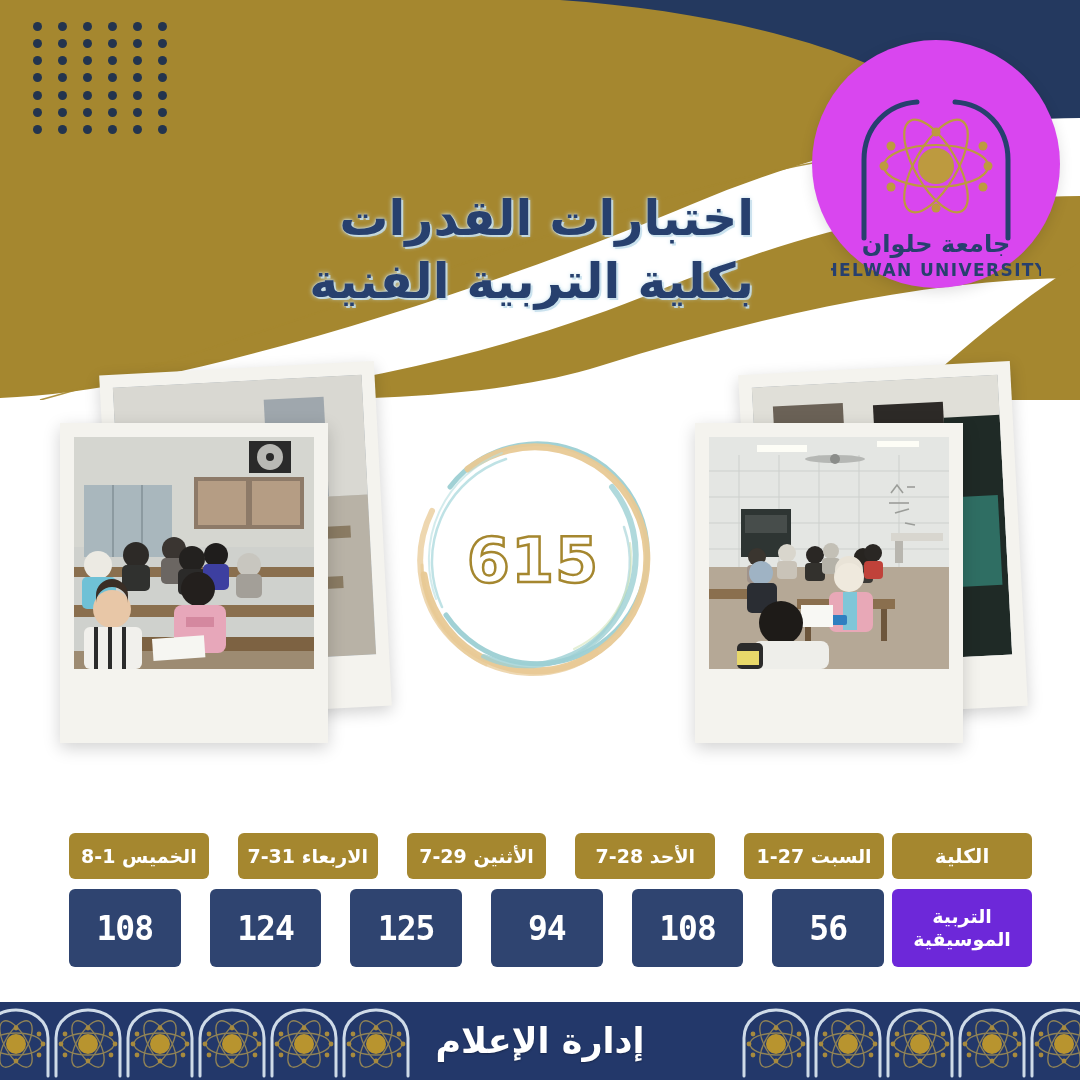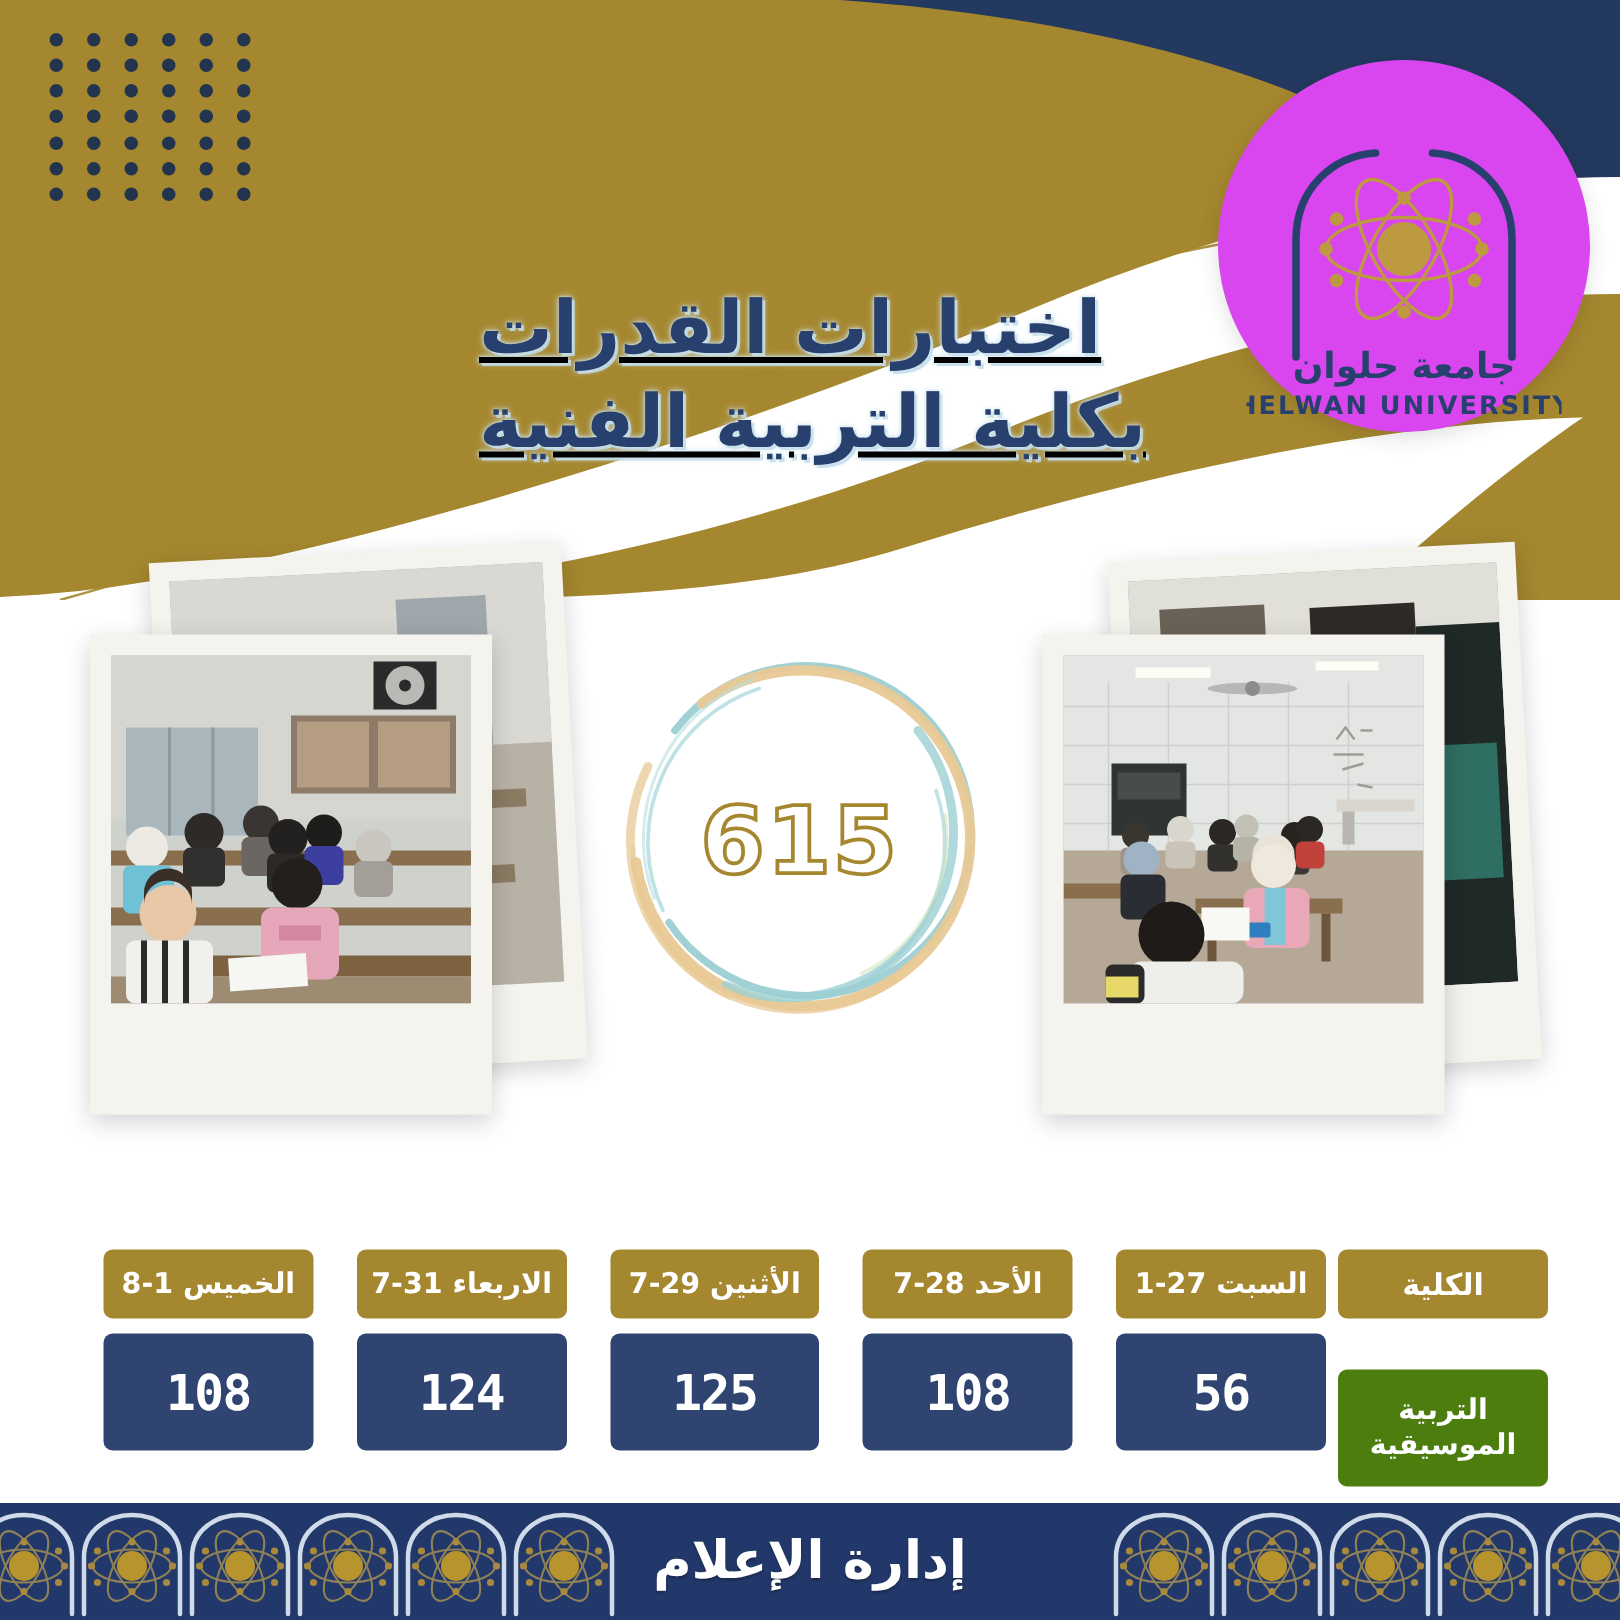--- a/index.html
+++ b/index.html
@@ -23,7 +23,7 @@
   .logo-badge svg{display:block;}
 
   
-  .title-wrap{position:absolute;right:316px;top:188px;z-index:7;text-align:left;direction:rtl;text-decoration:underline;}
+  .title-wrap{position:absolute;right:326px;top:188px;z-index:7;text-align:right;direction:rtl;}
   .title-line{font-size:49px;font-weight:bold;color:#27406e;line-height:1.28;
               letter-spacing:0px;white-space:nowrap;
               text-shadow:0 0 5px #cfe4ee,0 0 2px #cfe4ee,2px 2px 0 rgba(190,220,235,.85);}

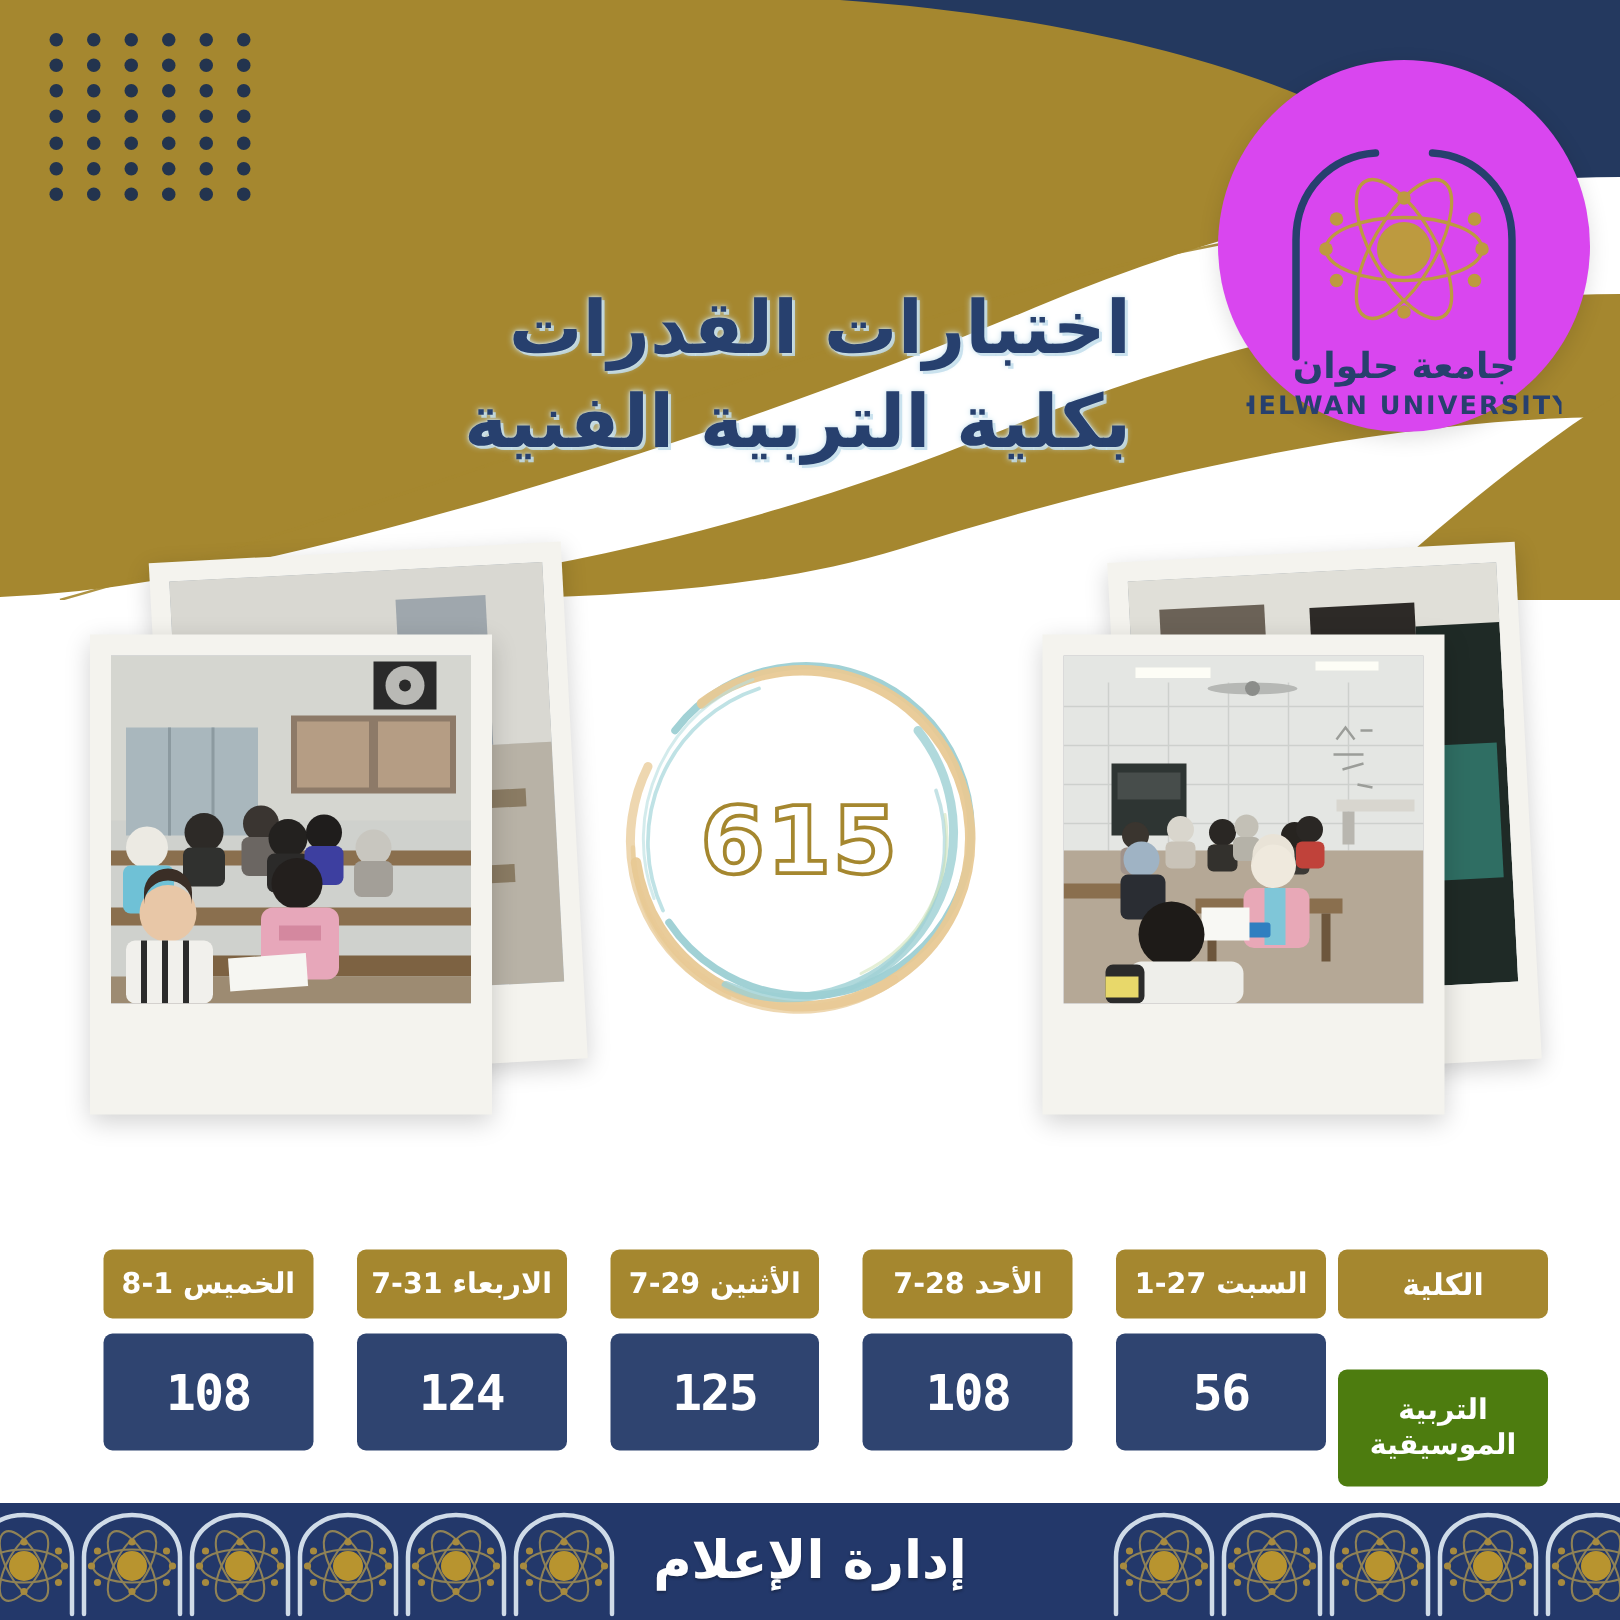--- a/index.html
+++ b/index.html
@@ -377,6 +377,7 @@
       </div>
       <div class="cell c-day">56</div>
       <div class="cell c-day">108</div>
+      <div class="cell c-day">94</div>
       <div class="cell c-day">125</div>
       <div class="cell c-day">124</div>
       <div class="cell c-day">108</div>

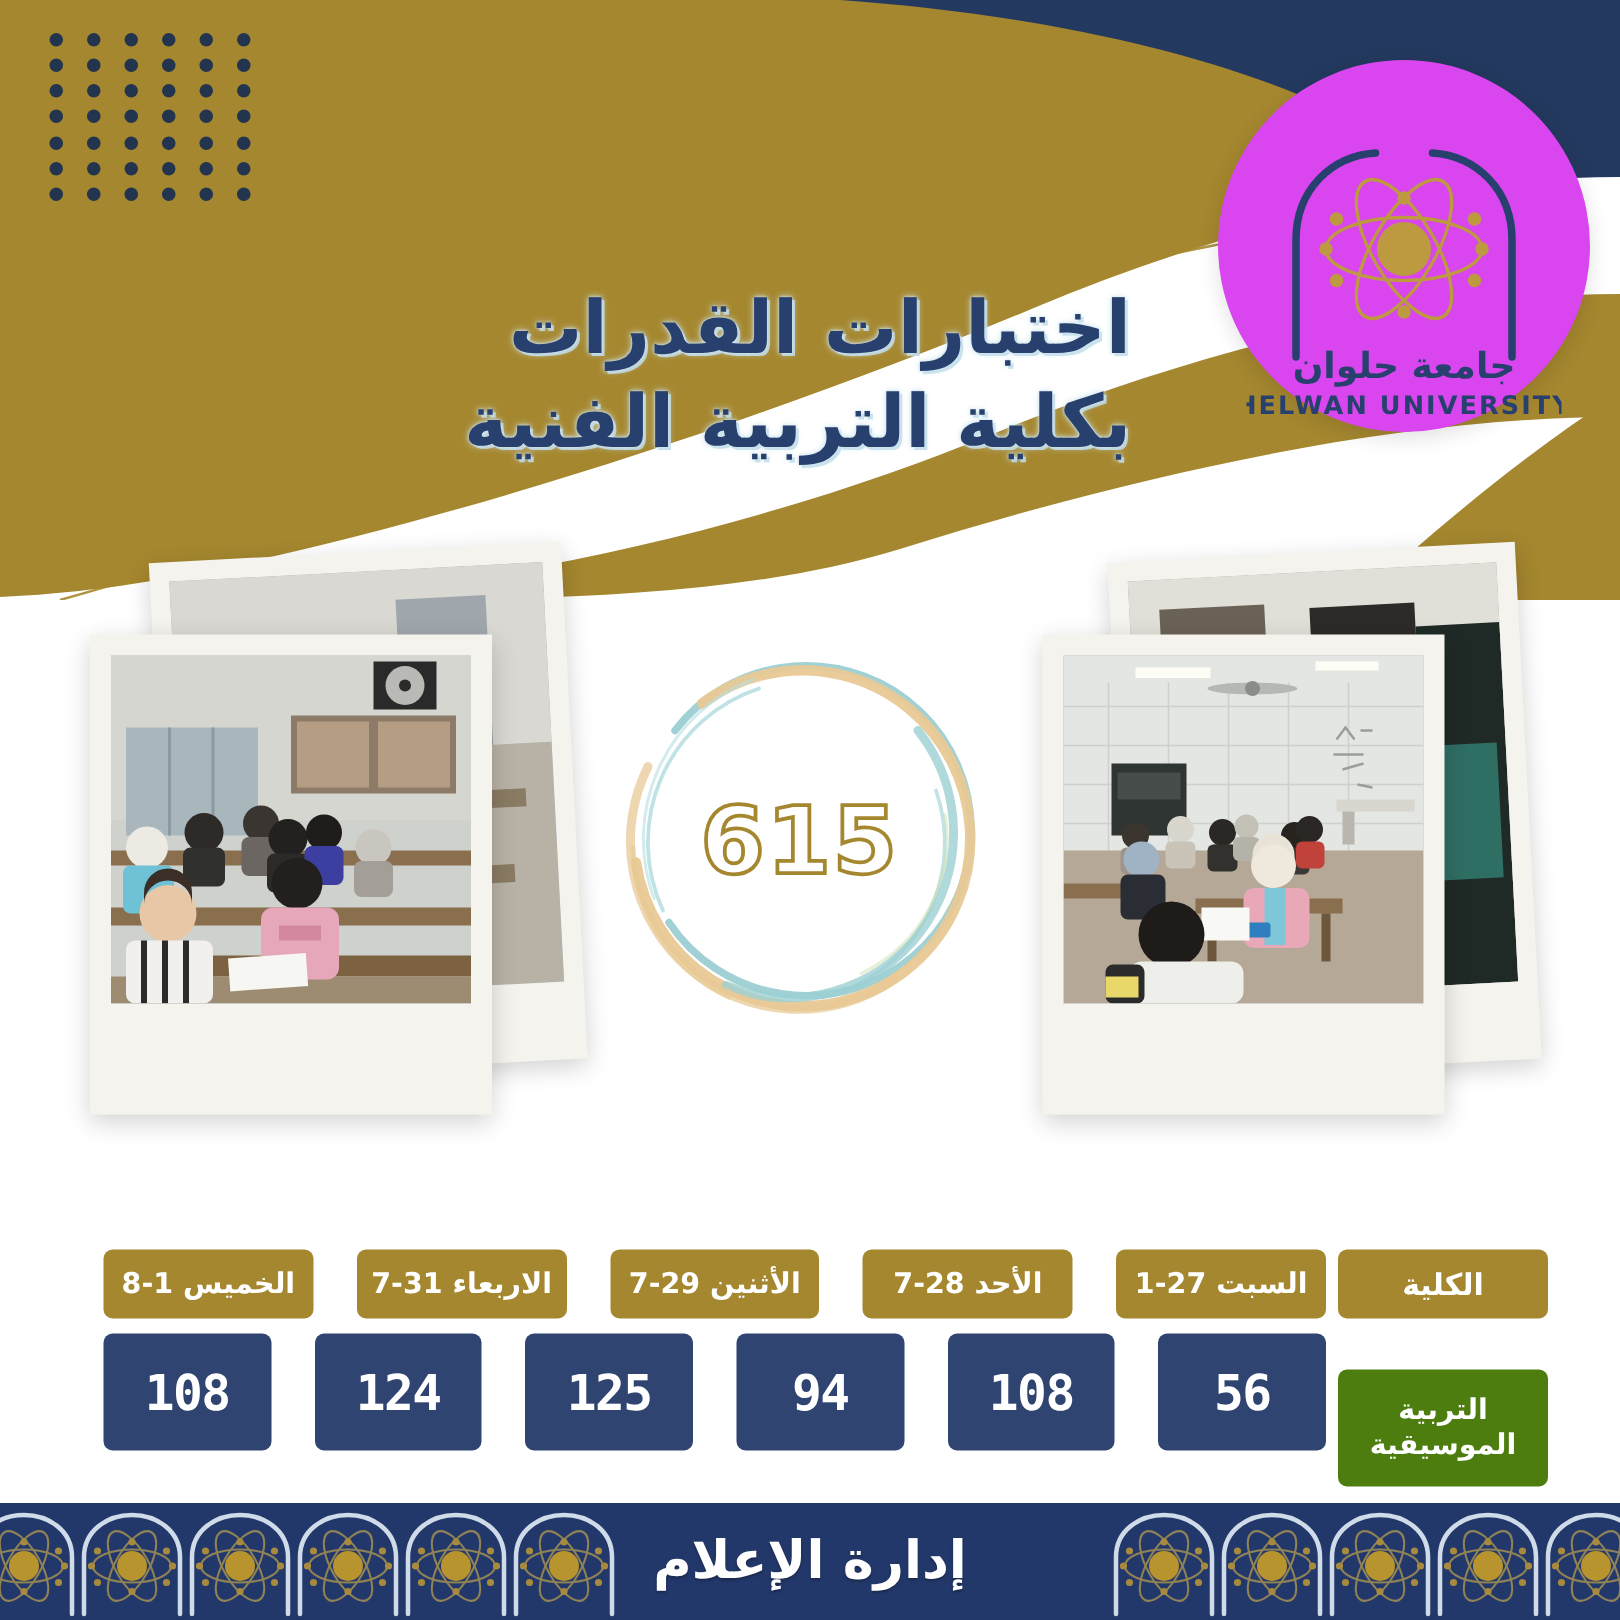--- a/index.html
+++ b/index.html
@@ -57,8 +57,8 @@
   .head .cell.lbl{font-size:20px;}
   .body .cell{height:78px;background:#2f4470;color:#ffffff;font-size:33px;font-weight:bold;
               font-family:"DejaVu Sans Mono","Liberation Mono",monospace;letter-spacing:-1px;}
-  .body .cell.lbl{background:#4d7c0f;font-size:19px;line-height:1.22;
-                  font-family:"DejaVu Sans","Liberation Sans",sans-serif;letter-spacing:0;margin-top:24px;}
+  .body .cell.lbl{background:#6d28d9;font-size:19px;line-height:1.22;
+                  font-family:"DejaVu Sans","Liberation Sans",sans-serif;letter-spacing:0;}
   .c-lbl{flex:0 0 140px;}
   .c-day{flex:1 1 0;margin-left:21px;}
 

